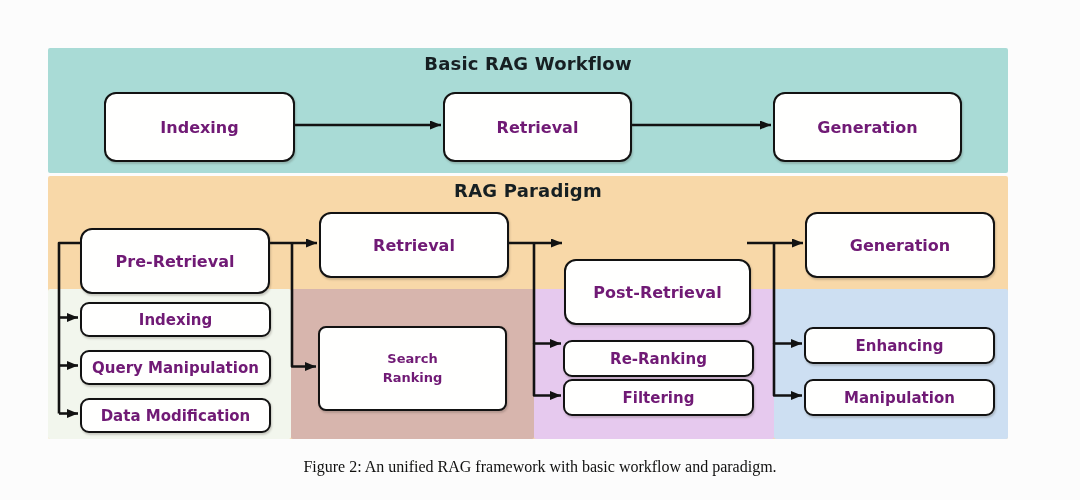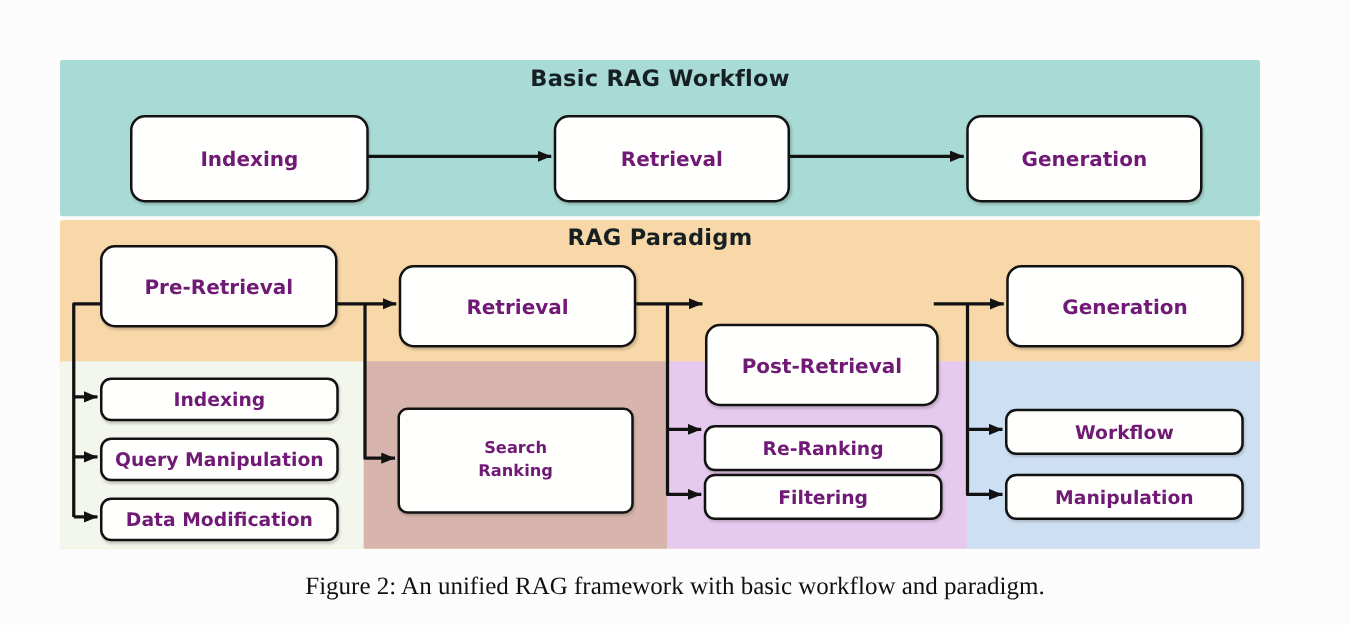--- a/index.html
+++ b/index.html
@@ -86,7 +86,7 @@
     <span>Generation</span>
   </div>
 
-  <div class="node main" style="left:80px;top:196px;width:186px;height:62px;">
+  <div class="node main" style="left:80px;top:228px;width:186px;height:62px;">
     <span>Pre-Retrieval</span>
   </div>
   <div class="node main" style="left:319px;top:212px;width:186px;height:62px;">

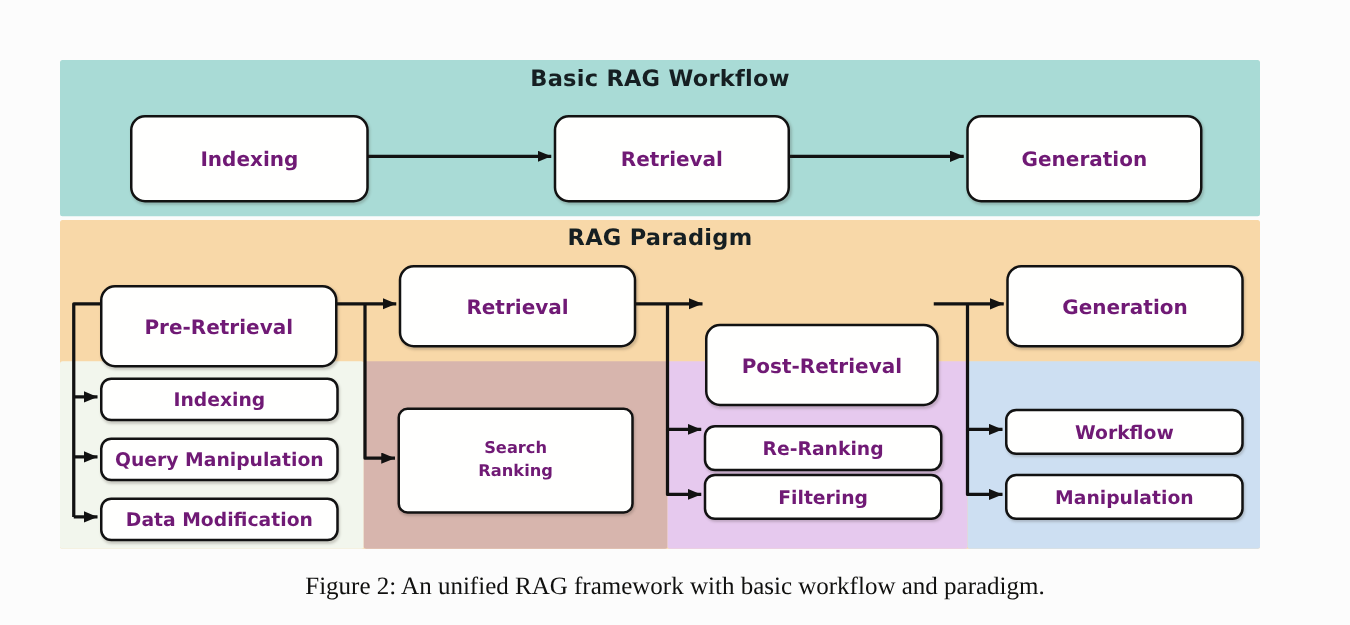--- a/index.html
+++ b/index.html
@@ -122,7 +122,7 @@
   </div>
 
   <div class="node small" style="left:804px;top:327px;width:187px;height:33px;">
-    <span>Workflow</span>
+    <span>Enhancing</span>
   </div>
   <div class="node small" style="left:804px;top:379px;width:187px;height:33px;">
     <span>Manipulation</span>

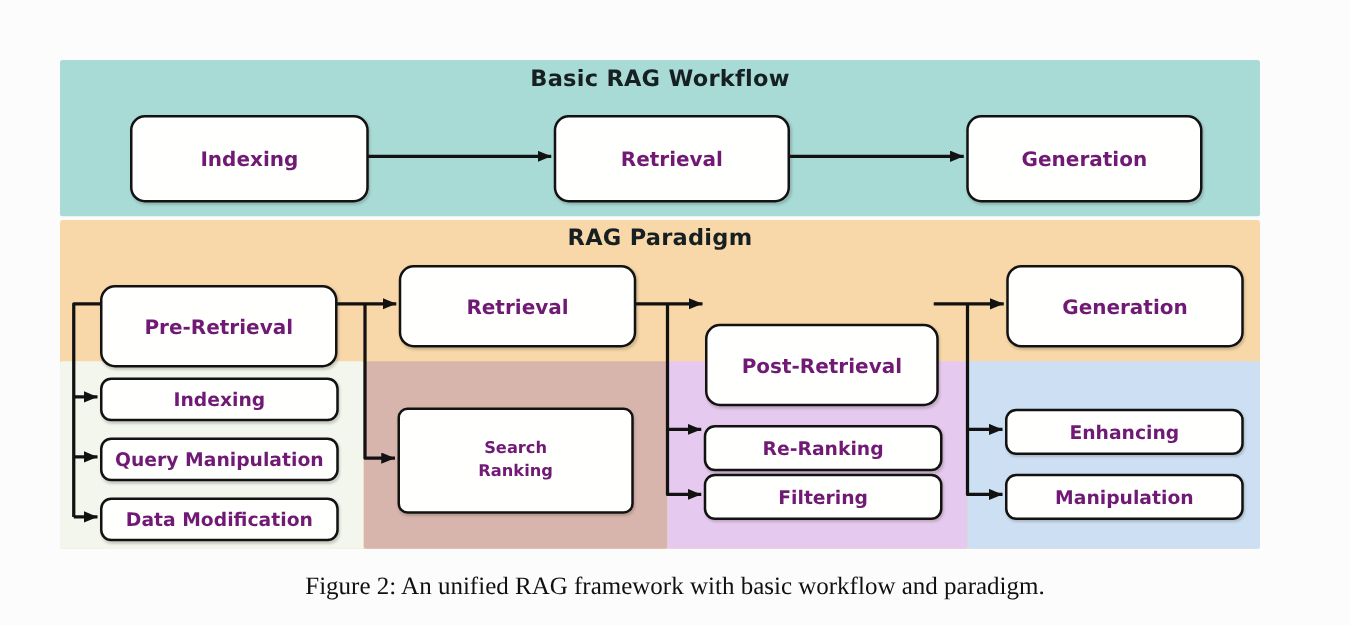--- a/index.html
+++ b/index.html
@@ -27,7 +27,7 @@
   .caption{
     position:absolute;left:0;top:458;width:100%;text-align:center;
     font-family:"Liberation Serif","DejaVu Serif",serif;
-    font-size:20px;color:#10100f;
+    font-size:16px;color:#10100f;
   }
 </style>
 </head>

